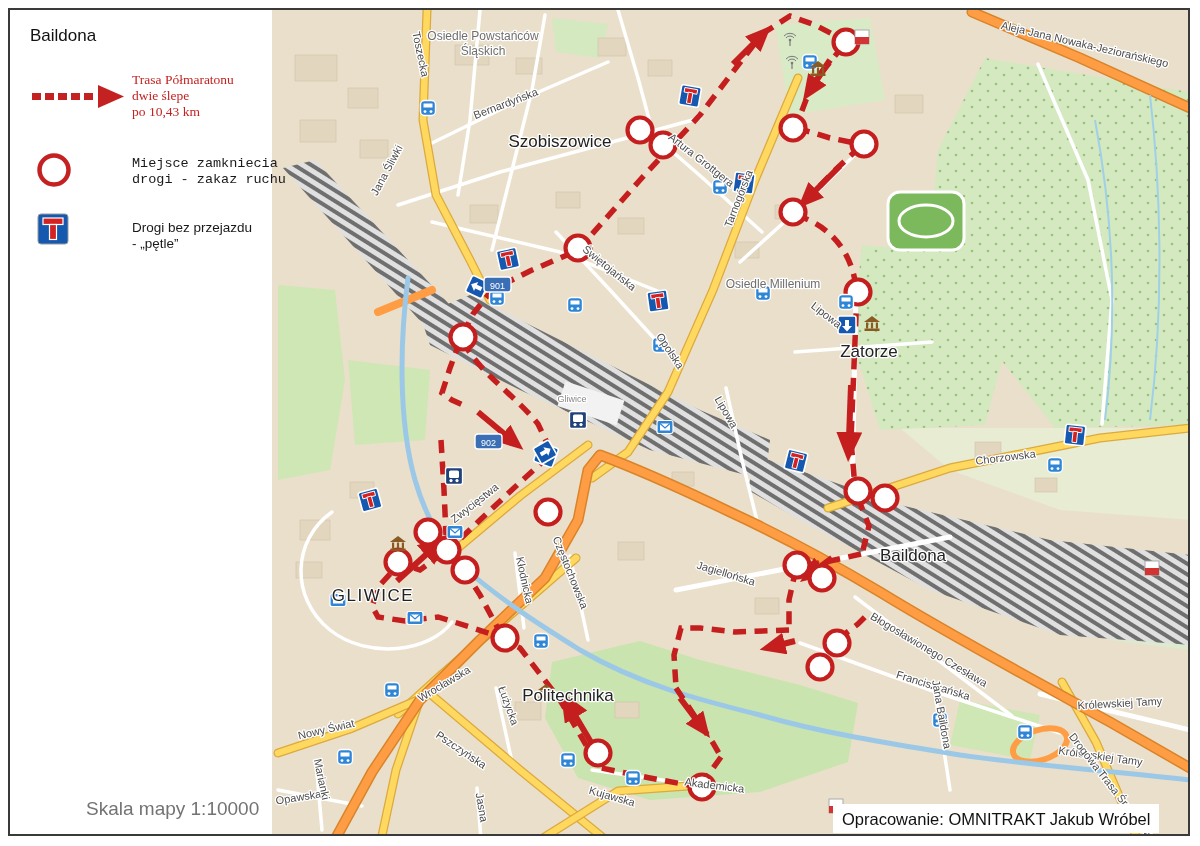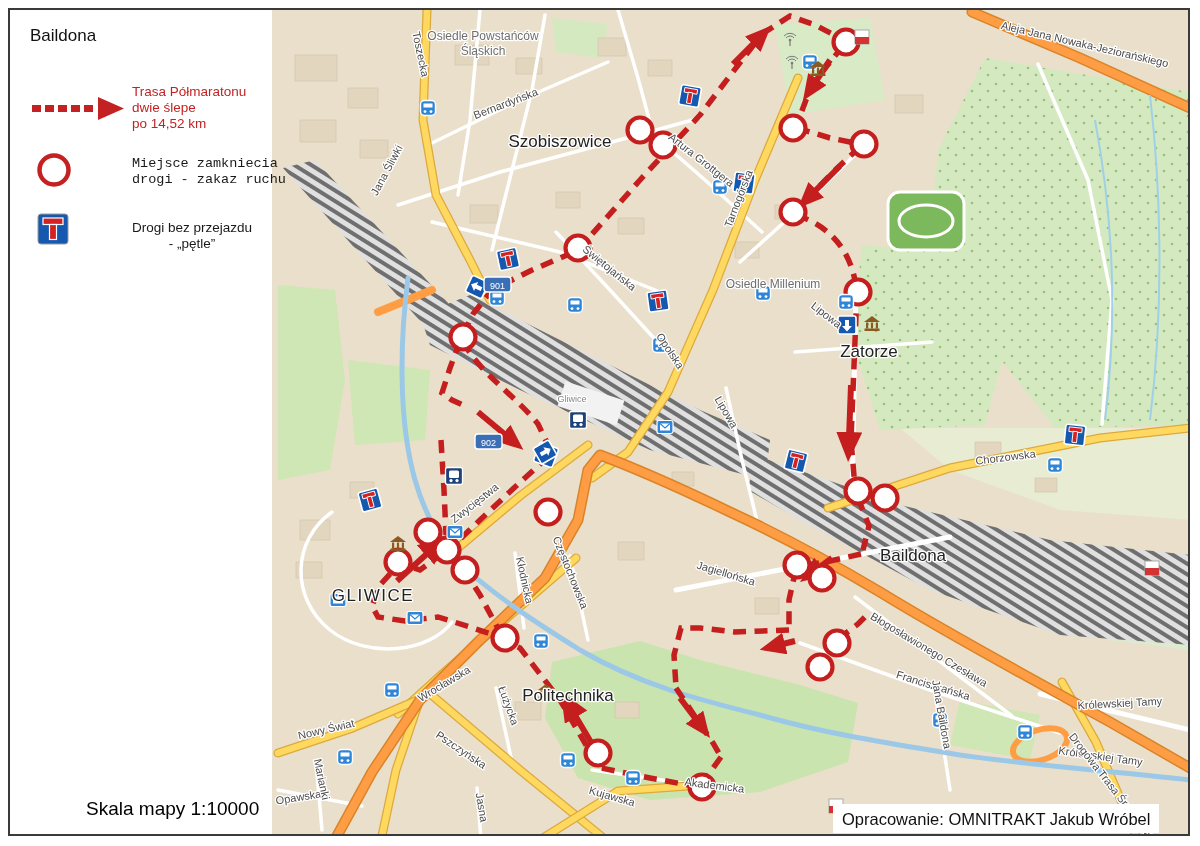--- a/index.html
+++ b/index.html
@@ -395,7 +395,7 @@
   <div class="sidebar">
     <div class="legend-title">Baildona</div>
 
-    <div class="lg-row" style="top:74px;height:60px;width:240px;">
+    <div class="lg-row" style="top:62px;height:60px;width:240px;font-family:Liberation Serif, serif;">
       <svg class="lg-icon" width="98" height="30" viewBox="0 0 98 30" style="top:10px;">
         <g fill="#c42222">
           <rect x="2" y="11" width="9" height="7"></rect>

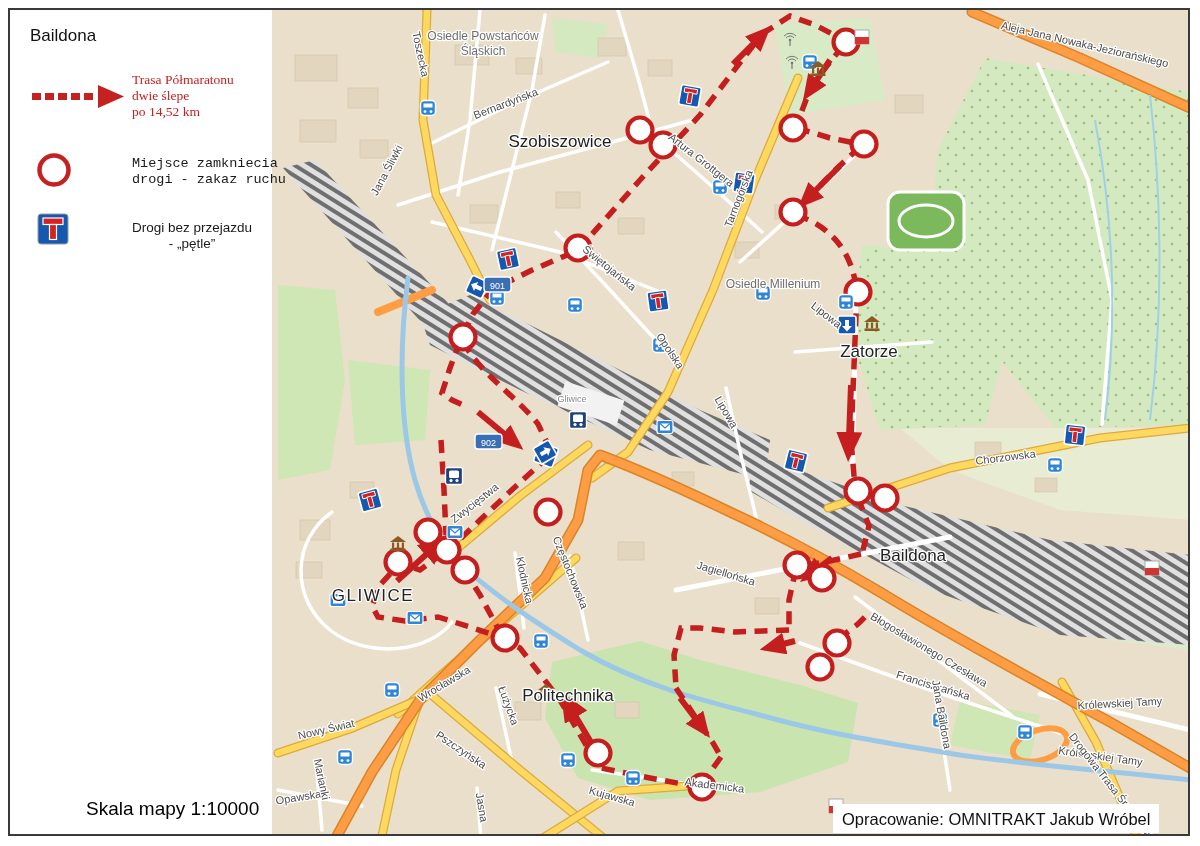--- a/index.html
+++ b/index.html
@@ -409,7 +409,7 @@
       <div class="lg-text red">
         <div>Trasa Półmaratonu</div>
         <div>dwie ślepe</div>
-        <div>po 14,52 km</div>
+        <div>po 10,43 km</div>
       </div>
     </div>
 

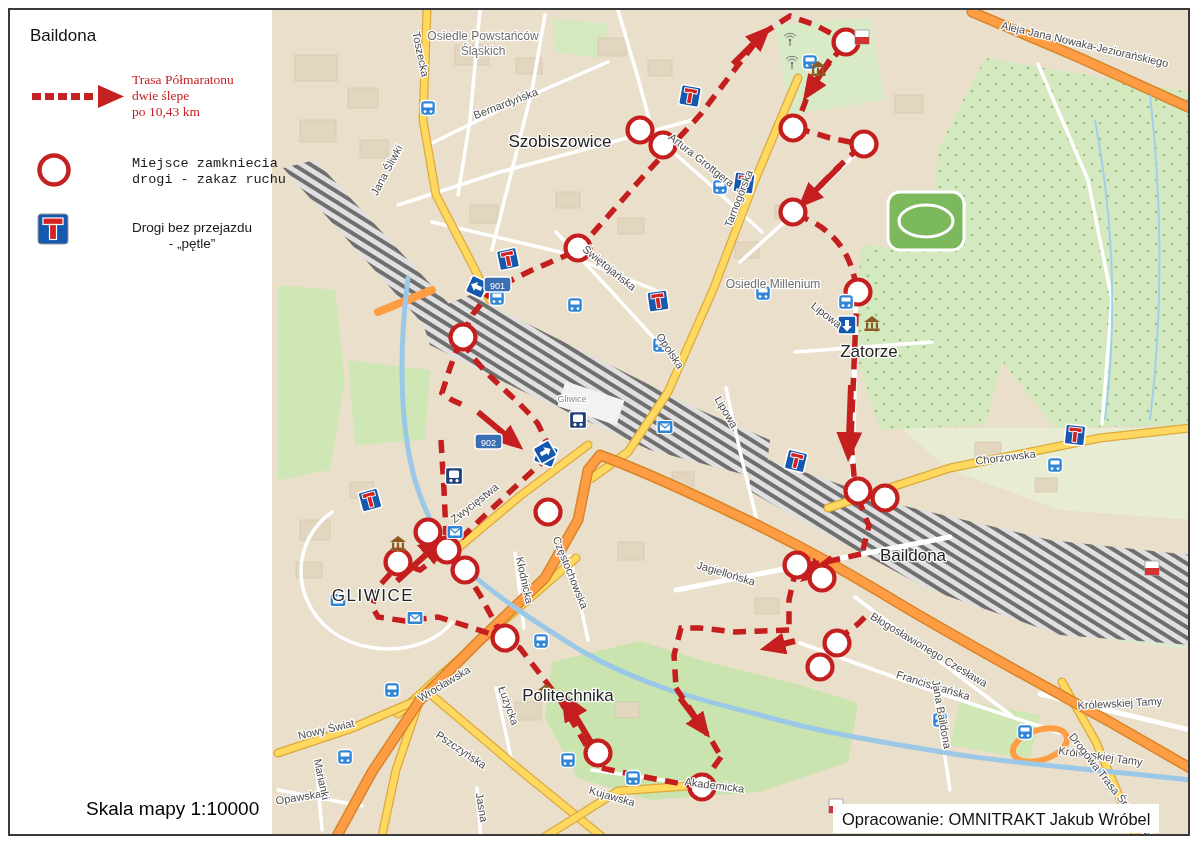--- a/index.html
+++ b/index.html
@@ -429,7 +429,7 @@
         <rect x="7" y="6" width="20" height="6.5" fill="#d42222" stroke="#ffffff" stroke-width="1.2"></rect>
         <rect x="13.5" y="12.5" width="7" height="15" fill="#d42222" stroke="#ffffff" stroke-width="1.2"></rect>
       </svg>
-      <div class="lg-text" style="top:10px;text-align:center;">
+      <div class="lg-text" style="top:10px;">
         <div>Drogi bez przejazdu</div>
         <div>- „pętle”</div>
       </div>

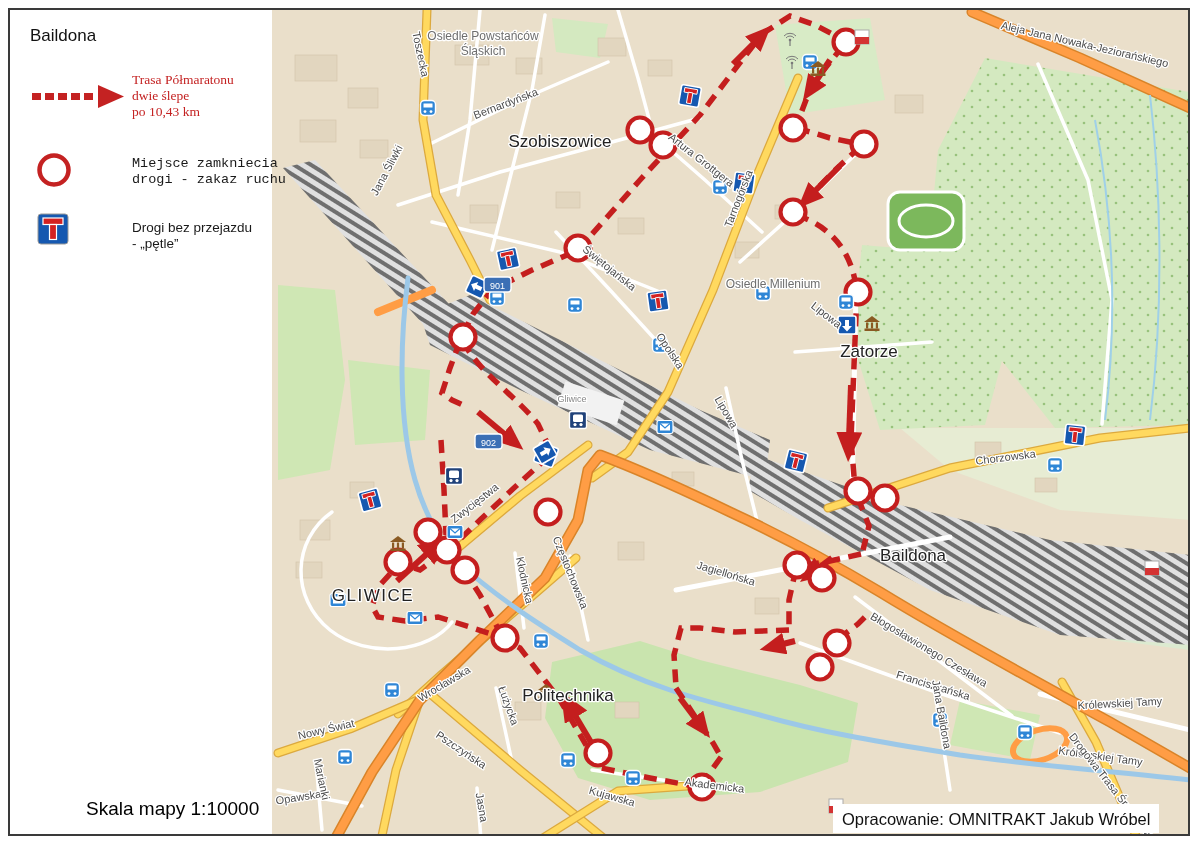--- a/index.html
+++ b/index.html
@@ -14,7 +14,7 @@
   .lg-icon{position:absolute;left:0;top:0;}
   .lg-text{position:absolute;left:102px;top:0;font-size:13.5px;line-height:16px;color:#1a1a1a;white-space:nowrap;}
   .lg-text.red{color:#c42222;}
-  .scale-label{position:absolute;left:86px;top:798px;font-size:19px;color:#000000;z-index:10;}
+  .scale-label{position:absolute;left:86px;top:798px;font-size:19px;color:#737373;z-index:10;}
   .credit-label{position:absolute;left:833px;top:804px;background:#ffffff;padding:6px 9px 4px 9px;
                 font-size:16.5px;color:#111;z-index:20;white-space:nowrap;}
   svg text{font-family:"Liberation Sans",sans-serif;}

